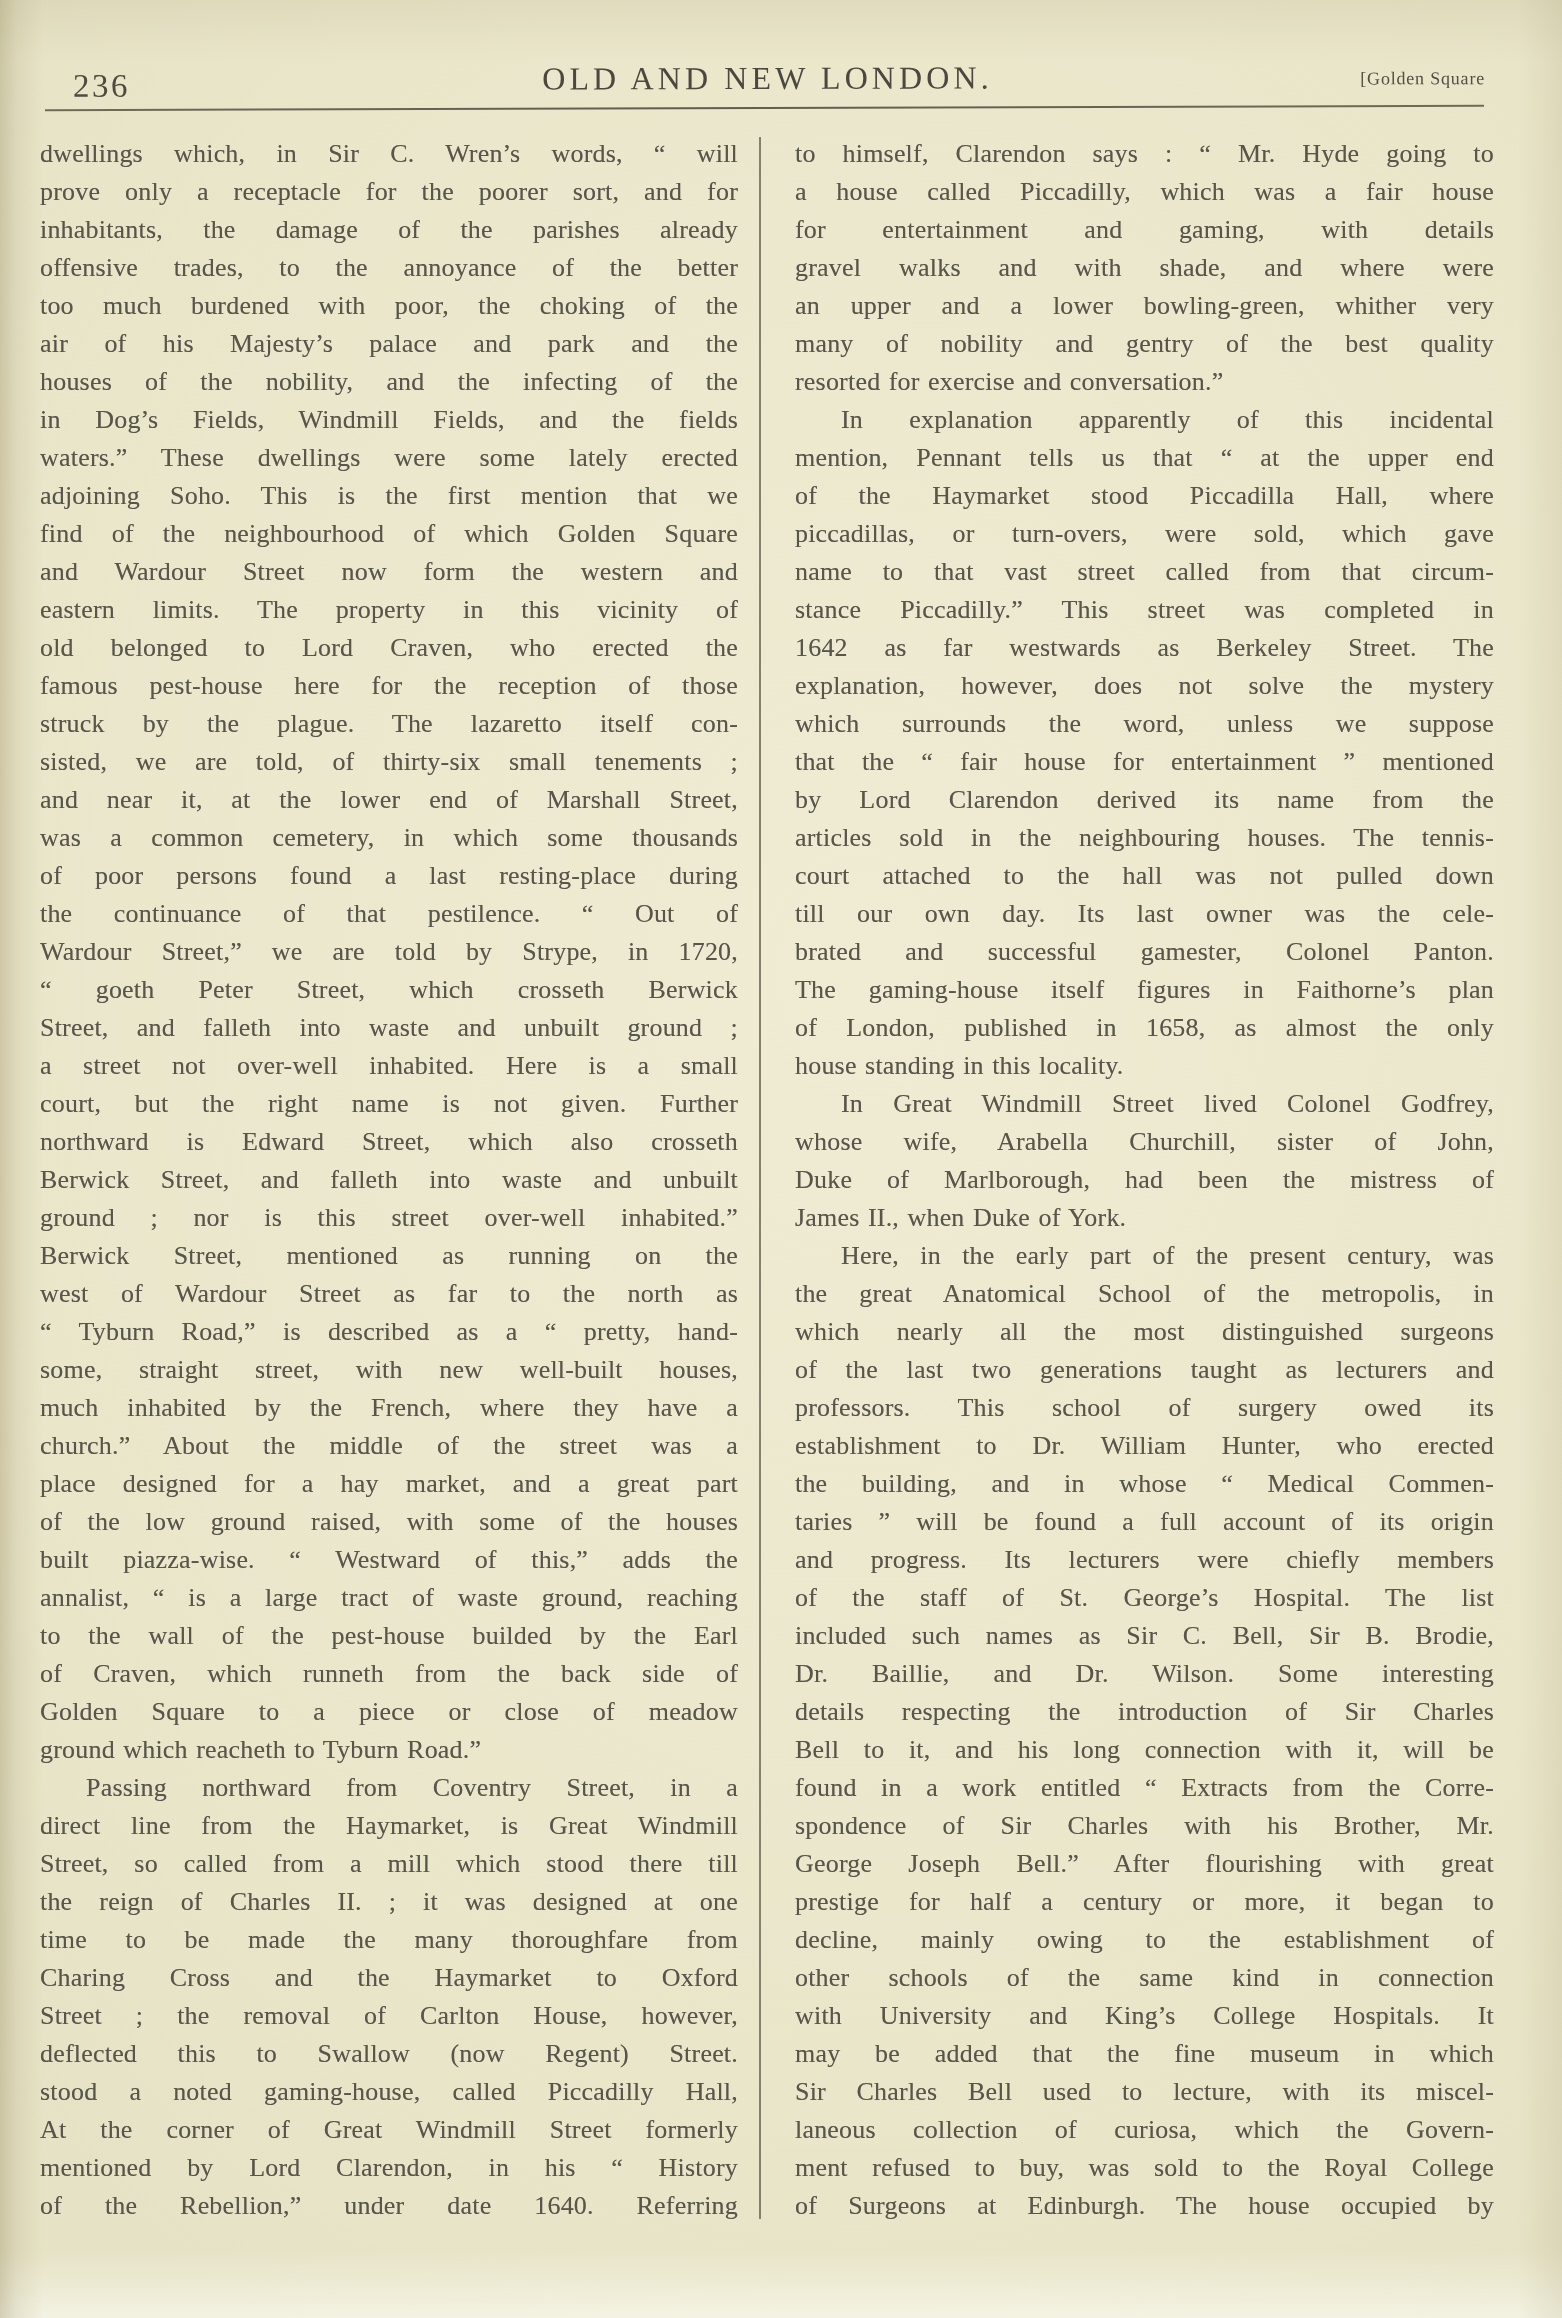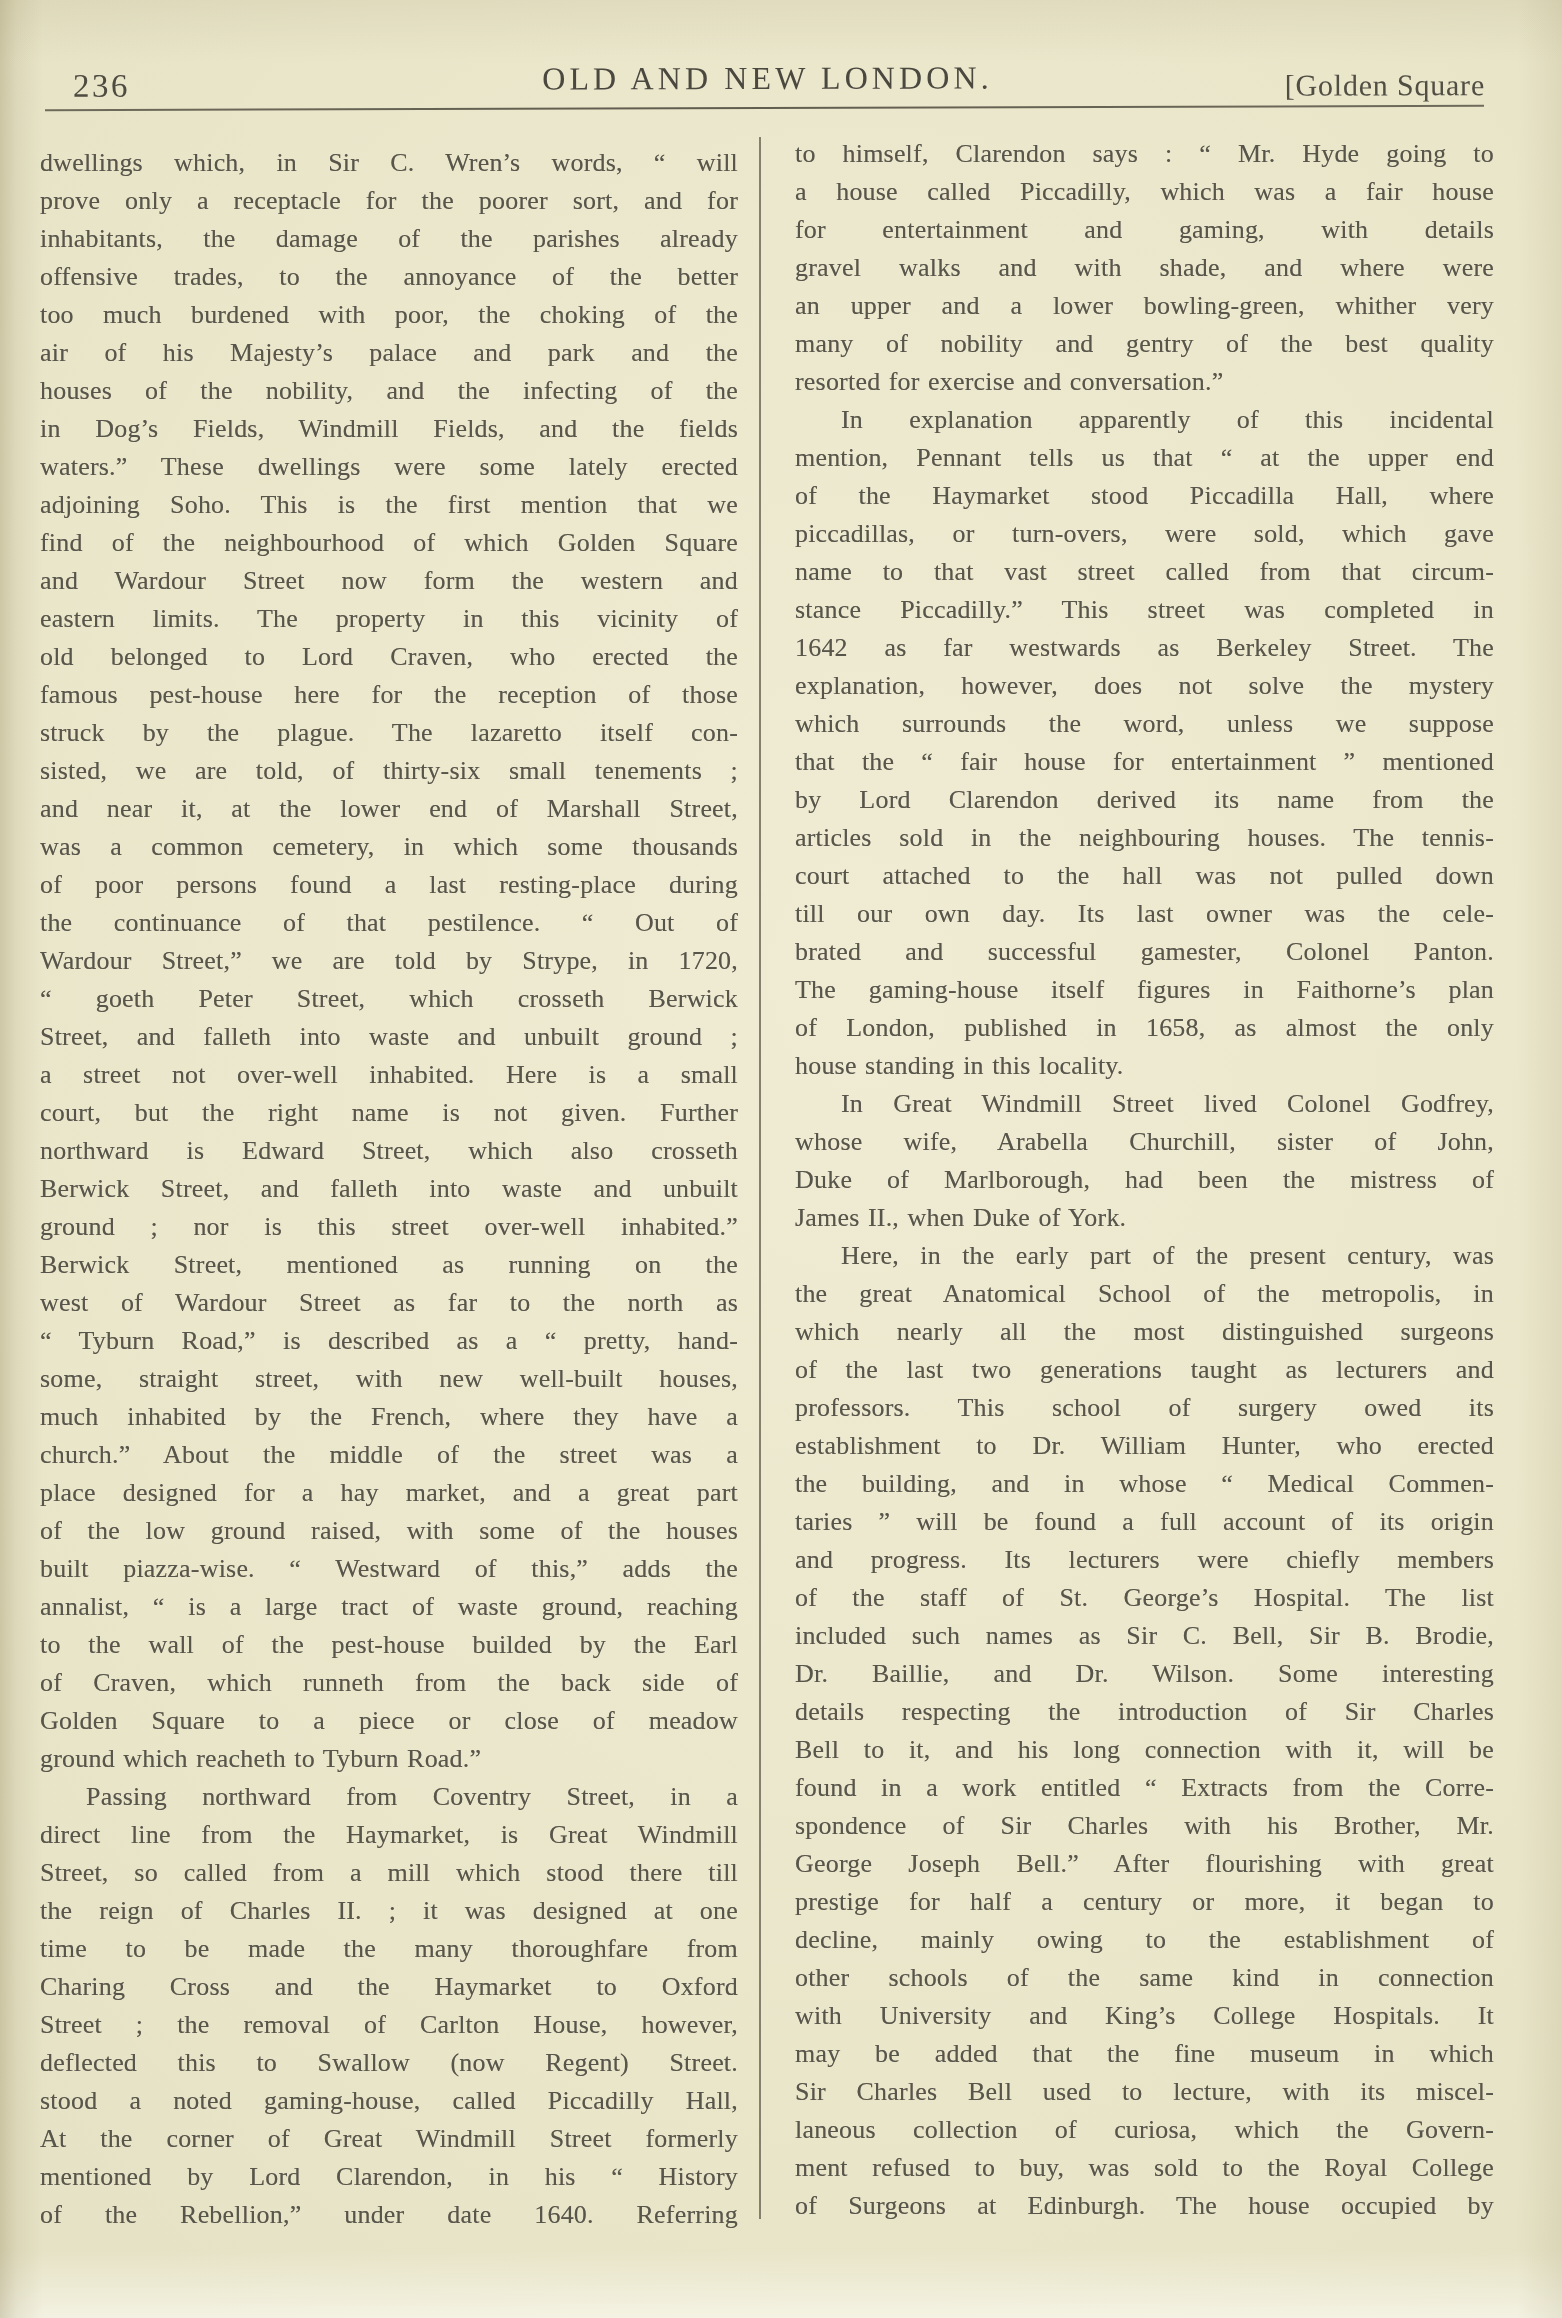--- a/index.html
+++ b/index.html
@@ -24,7 +24,7 @@
   }
   .pnum{position:absolute;left:28px;top:8.3px;font-size:33px;letter-spacing:2.5px;color:#4e4b41;}
   .runtitle{position:absolute;left:0;right:0;top:1.7px;text-align:center;font-size:32px;letter-spacing:4.1px;color:#4b4840;}
-  .catch{position:absolute;right:5px;top:11.6px;font-size:30px;letter-spacing:0.8px;color:#514e44;}
+  .catch{position:absolute;right:5px;top:11.6px;font-size:18px;letter-spacing:0.8px;color:#514e44;}
   .rule{
     position:absolute;left:45px;top:107px;width:1439px;height:2.1px;
     background:linear-gradient(90deg,#6f6b5b 0%,#605c4e 45%,#6f6b5b 100%);

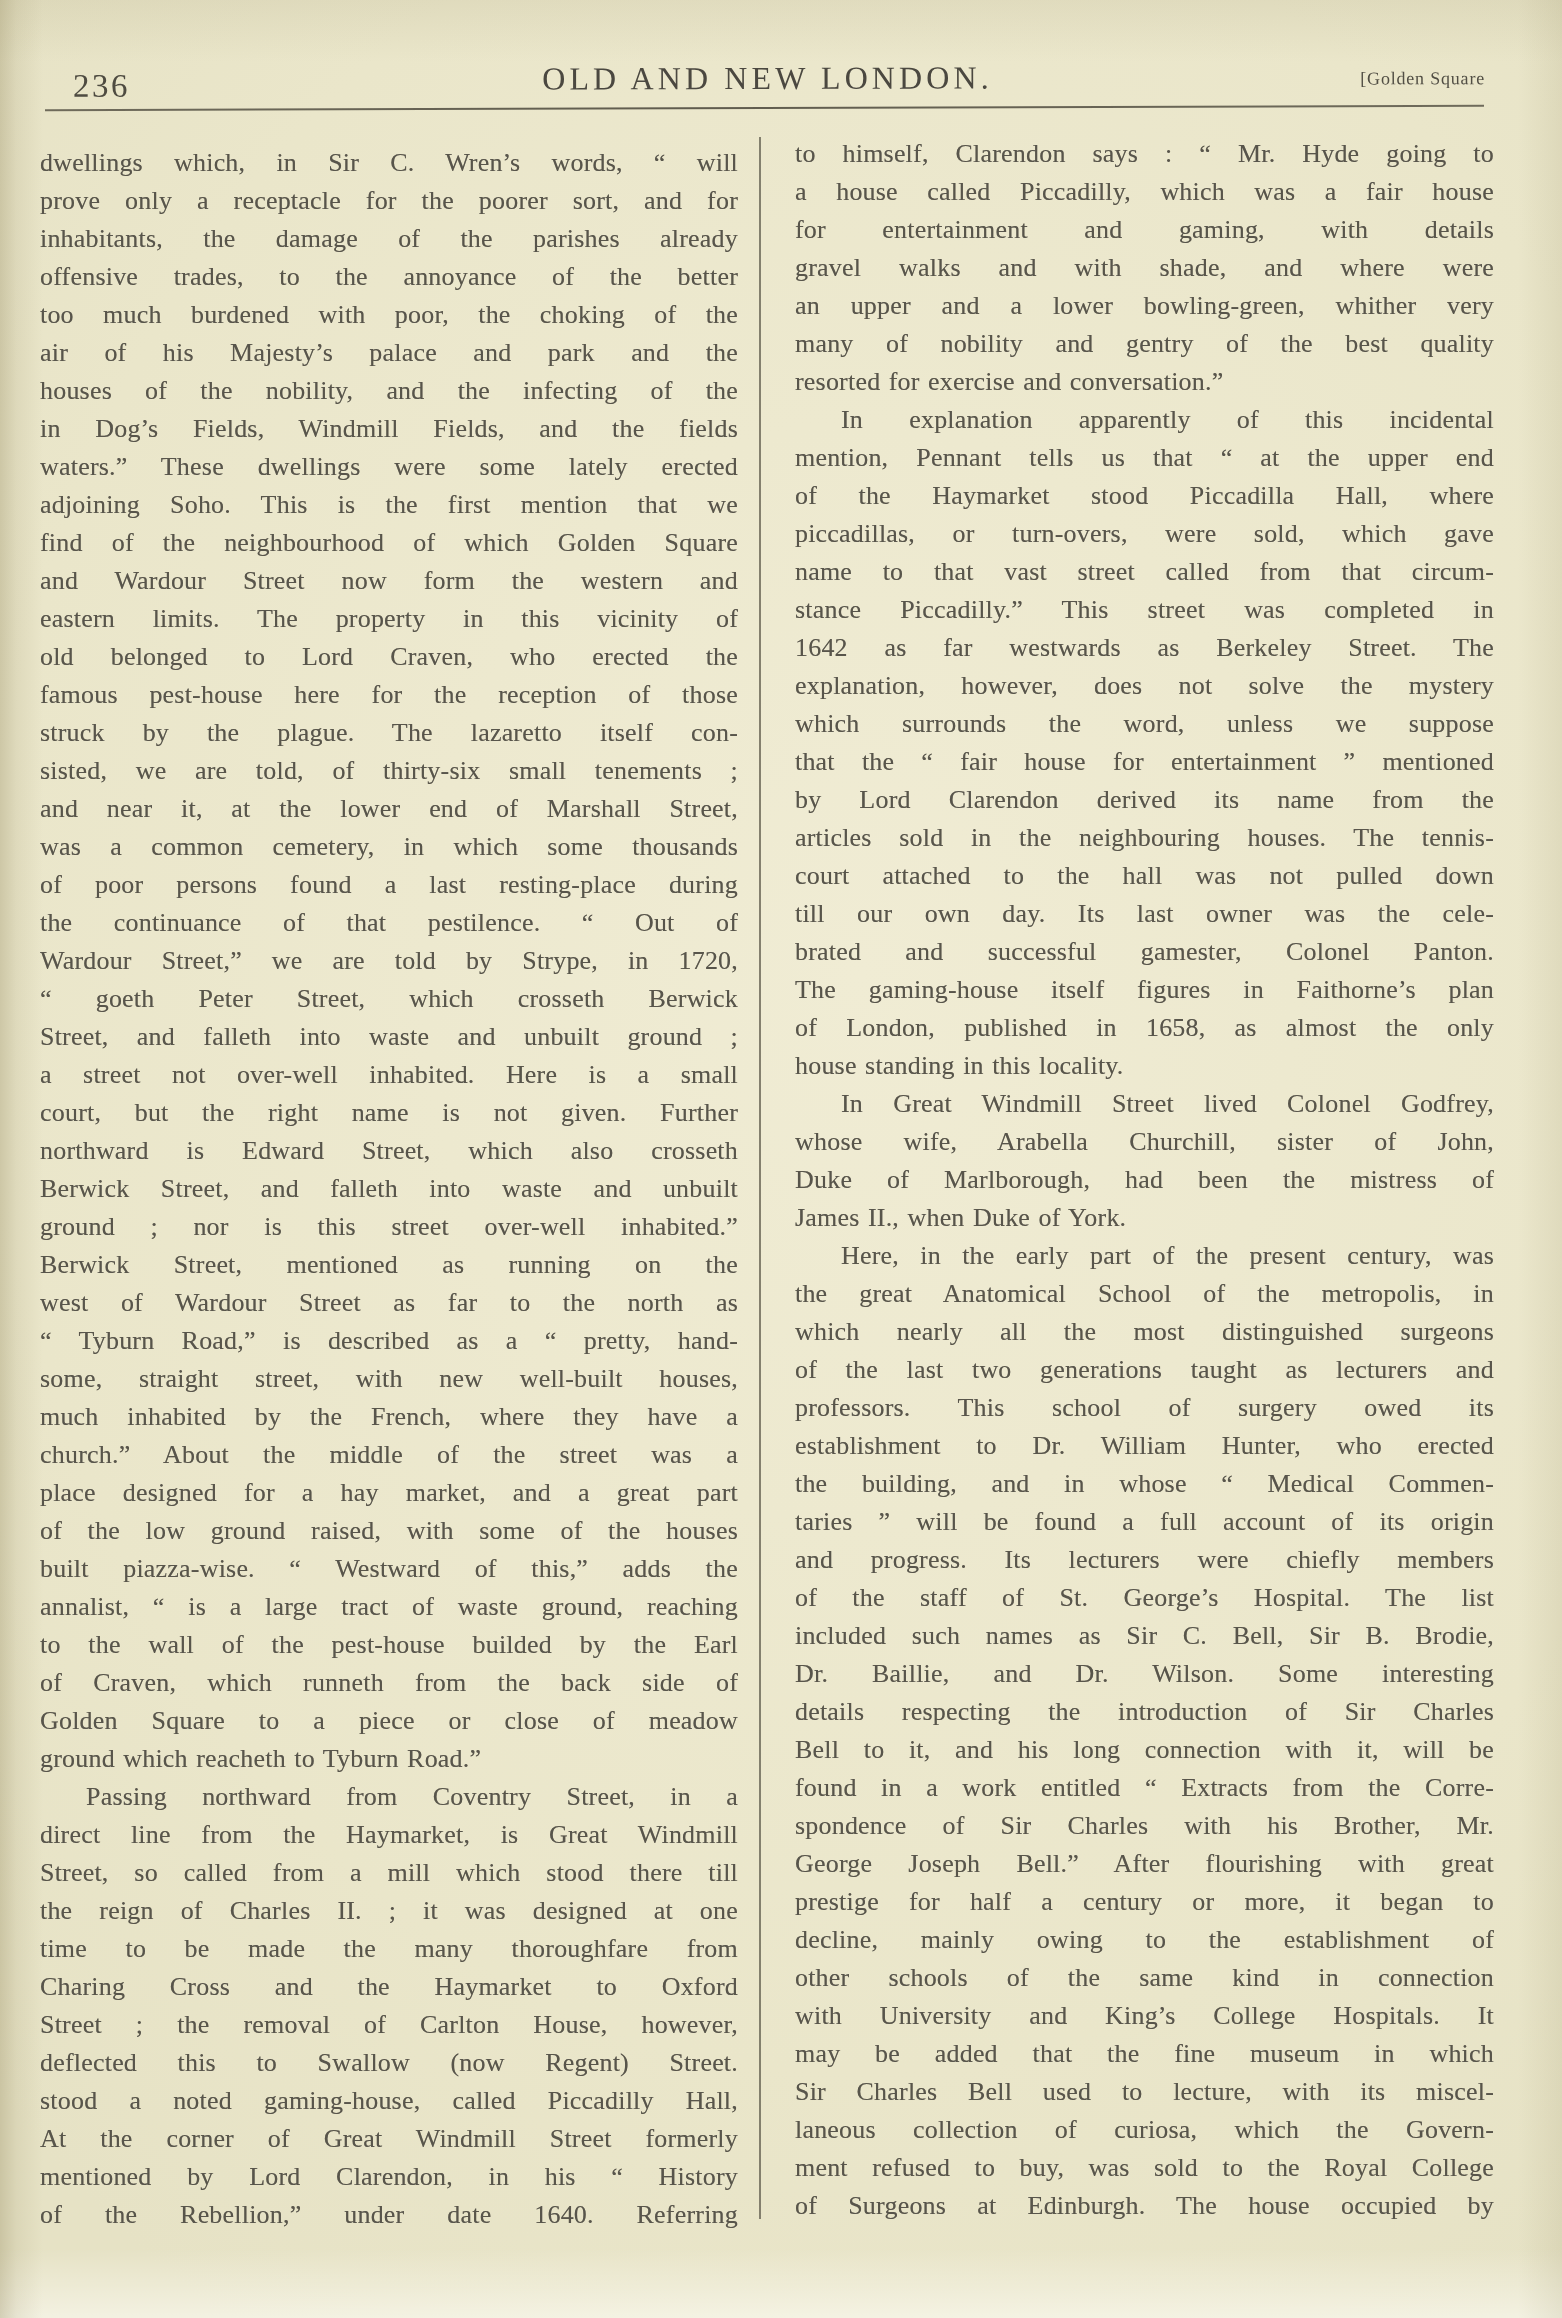--- a/index.html
+++ b/index.html
@@ -37,7 +37,7 @@
     letter-spacing:0.2px;word-spacing:1.7px;
     text-shadow:0 0 0.6px rgba(88,85,75,0.45);
   }
-  .colL{left:40px;margin-top:9px;}
+  .colL{left:40px;}
   .colR{left:795px;width:699px;}
   .line{
     margin:0;height:38px;overflow:hidden;

